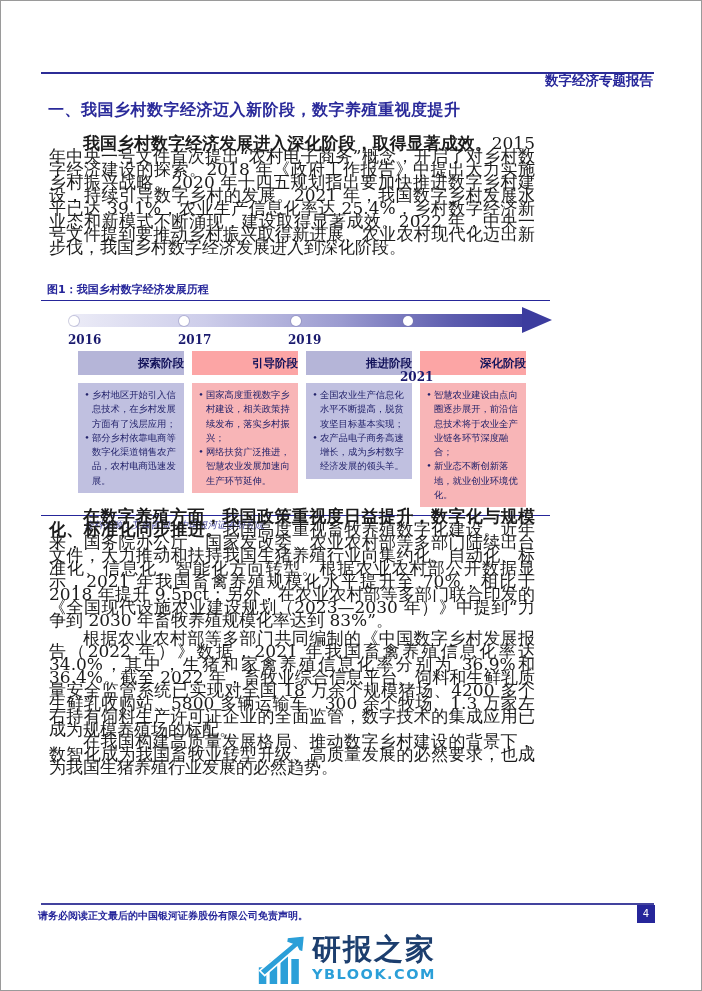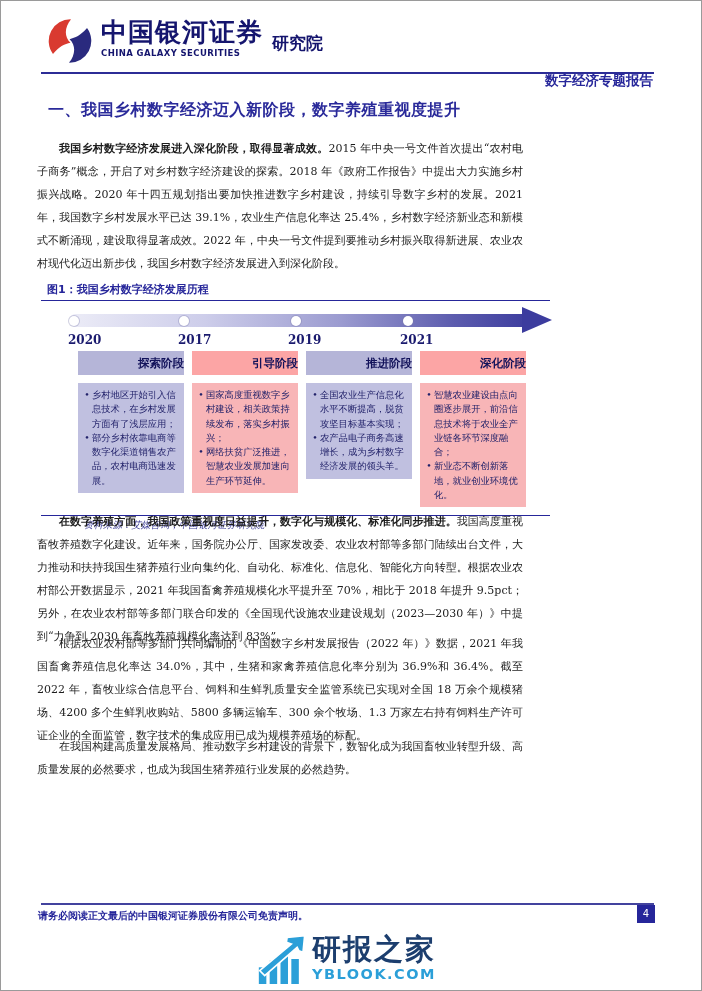--- a/index.html
+++ b/index.html
@@ -80,17 +80,6 @@
 
 <div class="page">
 
-  <div class="logo">
-    <svg class="logo-mark" viewBox="0 0 100 100" aria-hidden="true">
-      <path d="M52,3 A47,47 0 0,0 13,78 C28,61 38,57 51,54 C36,40 39,19 52,3 Z" fill="#d93a30"></path>
-      <path d="M48,97 A47,47 0 0,0 87,22 C72,39 62,43 49,46 C64,60 61,81 48,97 Z" fill="#2a2a7e"></path>
-    </svg>
-    <div class="logo-text">
-      <div class="logo-cn">中国银河证券</div>
-      <div class="logo-en">CHINA GALAXY SECURITIES</div>
-    </div>
-    <div class="logo-suffix">研究院</div>
-  </div>
   <div class="report-tag">数字经济专题报告</div>
   <div class="header-rule"></div>
 

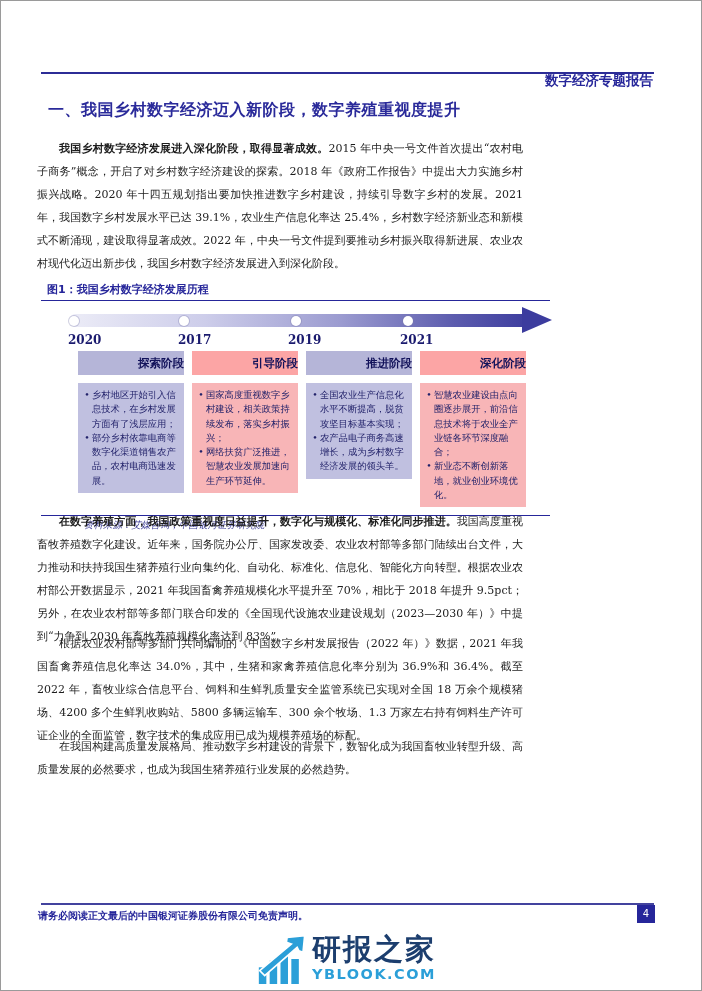--- a/index.html
+++ b/index.html
@@ -29,7 +29,7 @@
   .section-title { position:absolute; left:47px; top:99px; font-family:"DejaVu Sans","Liberation Sans",sans-serif; font-weight:bold; font-size:16px; color:#2a2a9a; letter-spacing:0.5px; }
 
   
-  .para { position:absolute; left:36px; width:486px; font-size:11px; line-height:23px; text-align:justify; text-indent:2em; color:#1c1c1c; }
+  .para { position:absolute; left:48px; width:486px; font-size:17px; line-height:13px; text-align:justify; text-indent:2em; color:#1c1c1c; }
   .para b { font-weight:bold; }
   .p1 { top:136px; }
   .p2 { top:509px; }

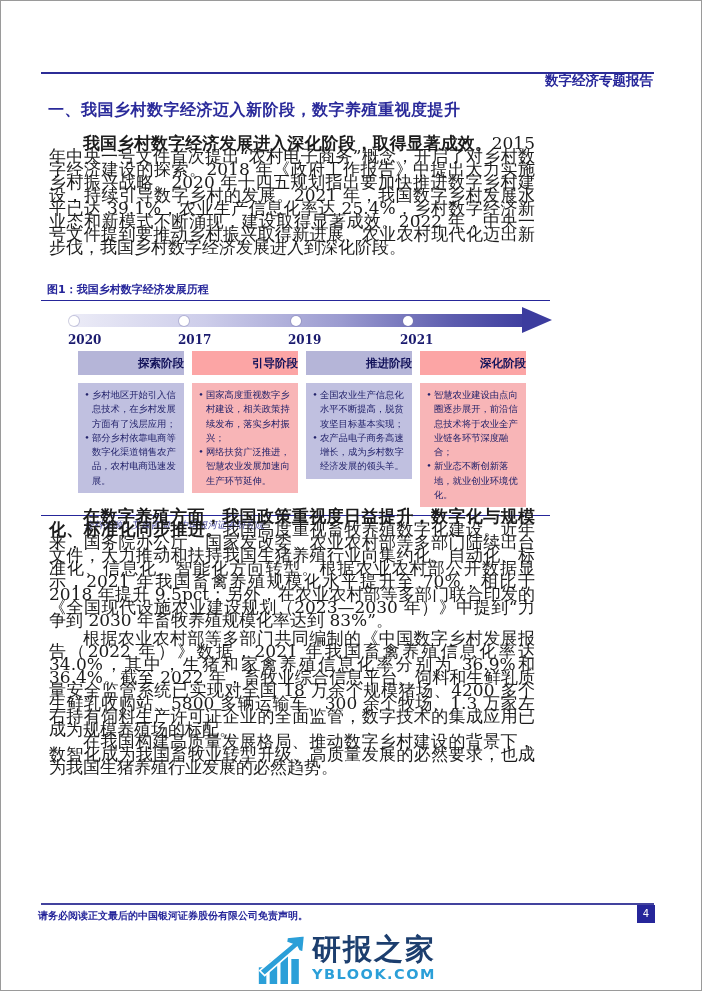--- a/index.html
+++ b/index.html
@@ -98,7 +98,7 @@
       <i class="tl-dot d1"></i>
       <i class="tl-dot d2"></i>
       <i class="tl-dot d3"></i>
-      <span class="tl-year y0">2020</span>
+      <span class="tl-year y0">2016</span>
       <span class="tl-year y1">2017</span>
       <span class="tl-year y2">2019</span>
       <span class="tl-year y3">2021</span>

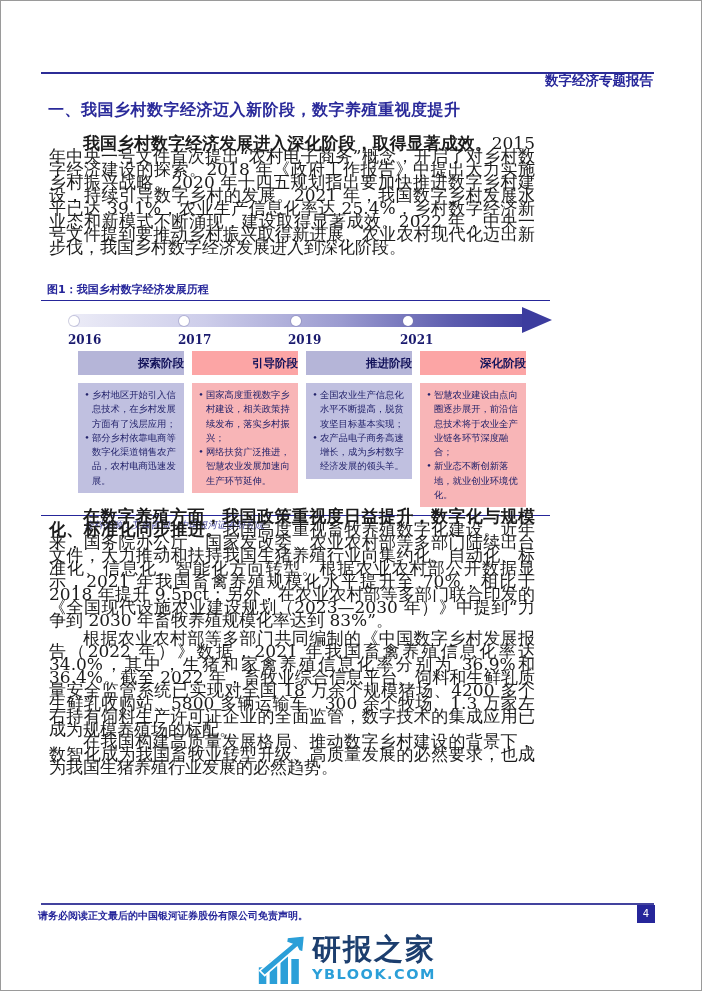--- a/index.html
+++ b/index.html
@@ -50,7 +50,7 @@
   .tl-dot { position:absolute; top:10.5px; width:10px; height:10px; border-radius:50%; background:#ffffff; box-shadow:0 0 0 1px rgba(120,120,170,0.35); }
   .d0 { left:28px; } .d1 { left:138px; } .d2 { left:250px; } .d3 { left:362px; }
   .tl-year { position:absolute; top:28px; font-weight:bold; font-size:12px; color:#1a1a6e; }
-  .y0 { left:27px; } .y1 { left:137px; } .y2 { left:247px; } .y3 { left:359px; }
+  .y0 { left:27px; } .y1 { left:137px; } .y2 { left:247px; } .y3 { left:359px;margin-top:37px; }
 
   .stages { display:grid; grid-template-columns:repeat(4,106px); column-gap:8px; padding-left:37px; margin-top:2px; }
   .stage-head { height:24px; line-height:24px; text-align:right; font-family:"DejaVu Sans","Liberation Sans",sans-serif; font-weight:bold; font-size:11.5px; color:#12125a; }

